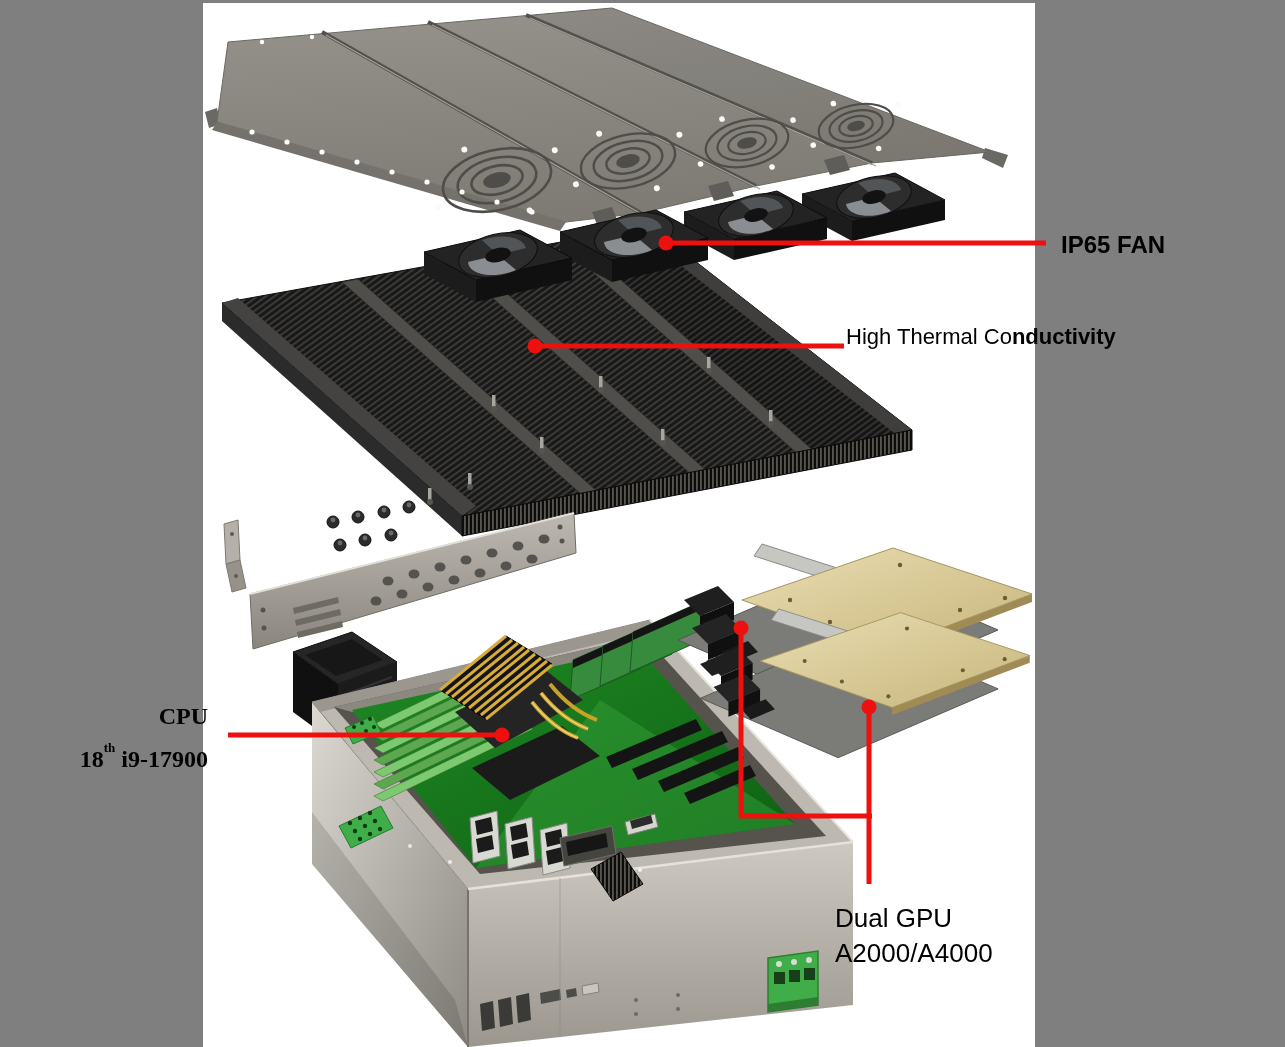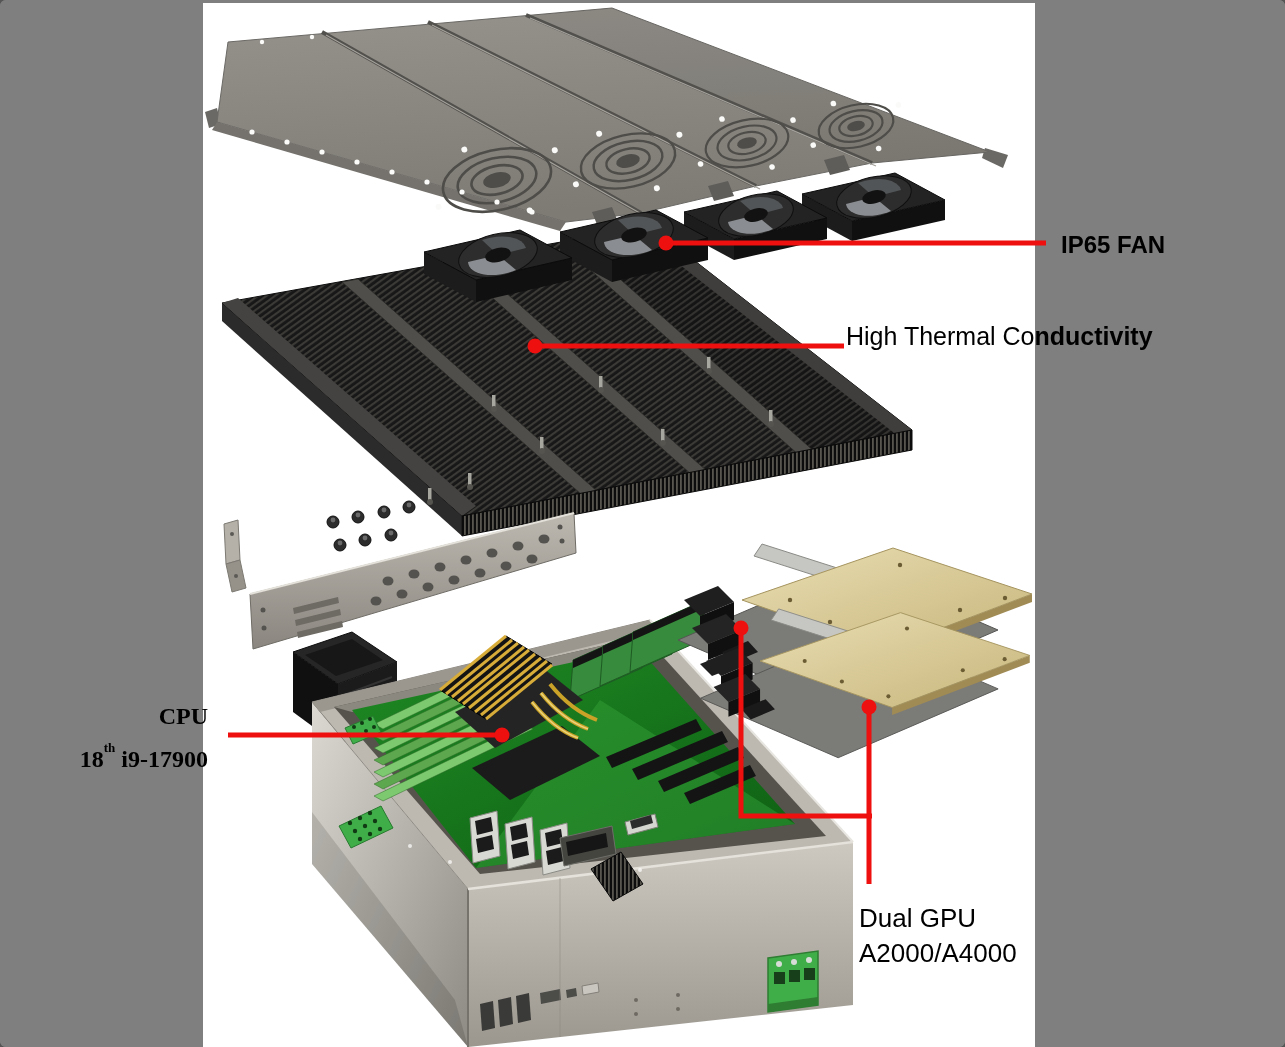--- a/index.html
+++ b/index.html
@@ -4,7 +4,7 @@
 <style>
   html,body{margin:0;padding:0;background:#555;}
   .stage{position:relative;width:1285px;height:1047px;overflow:hidden;background:#7f7f7f;
-         font-family:"Liberation Sans", sans-serif;border-radius:6px;}
+         font-family:"Liberation Sans", sans-serif;}
   .stage svg{position:absolute;left:0;top:0;}
   .label{position:absolute;color:#000;font-size:25px;line-height:35px;white-space:nowrap;z-index:5;}
   .bold{font-weight:bold;}

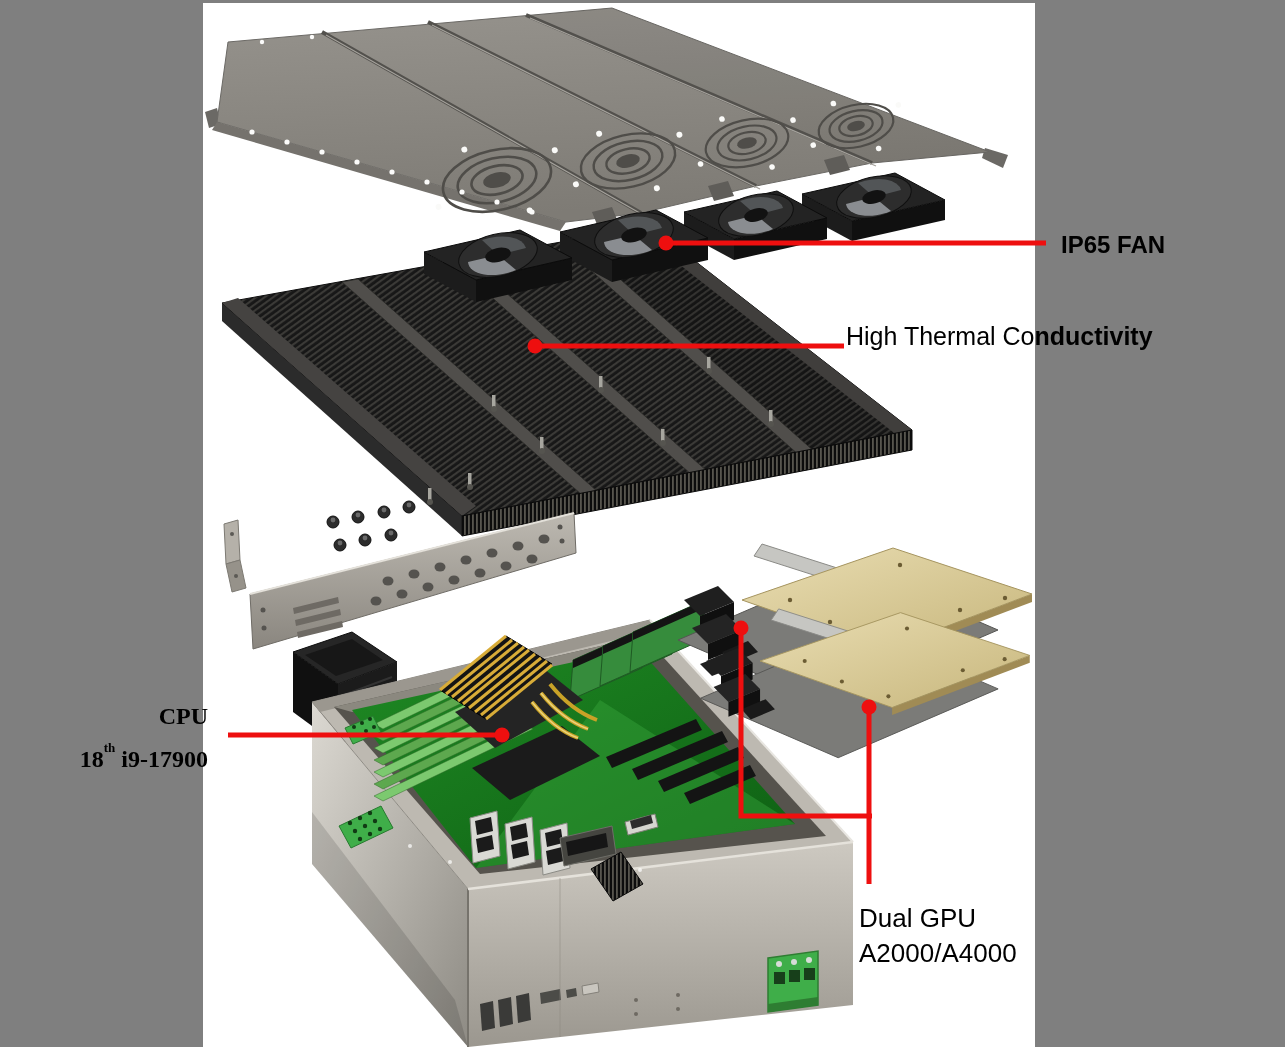--- a/index.html
+++ b/index.html
@@ -6,7 +6,7 @@
   .stage{position:relative;width:1285px;height:1047px;overflow:hidden;background:#7f7f7f;
          font-family:"Liberation Sans", sans-serif;}
   .stage svg{position:absolute;left:0;top:0;}
-  .label{position:absolute;color:#000;font-size:25px;line-height:35px;white-space:nowrap;z-index:5;}
+  .label{position:absolute;color:#000;font-size:22px;line-height:35px;white-space:nowrap;z-index:5;}
   .bold{font-weight:bold;}
   .label sup{font-size:13px;position:relative;top:-0.5em;font-weight:bold;}
 </style>

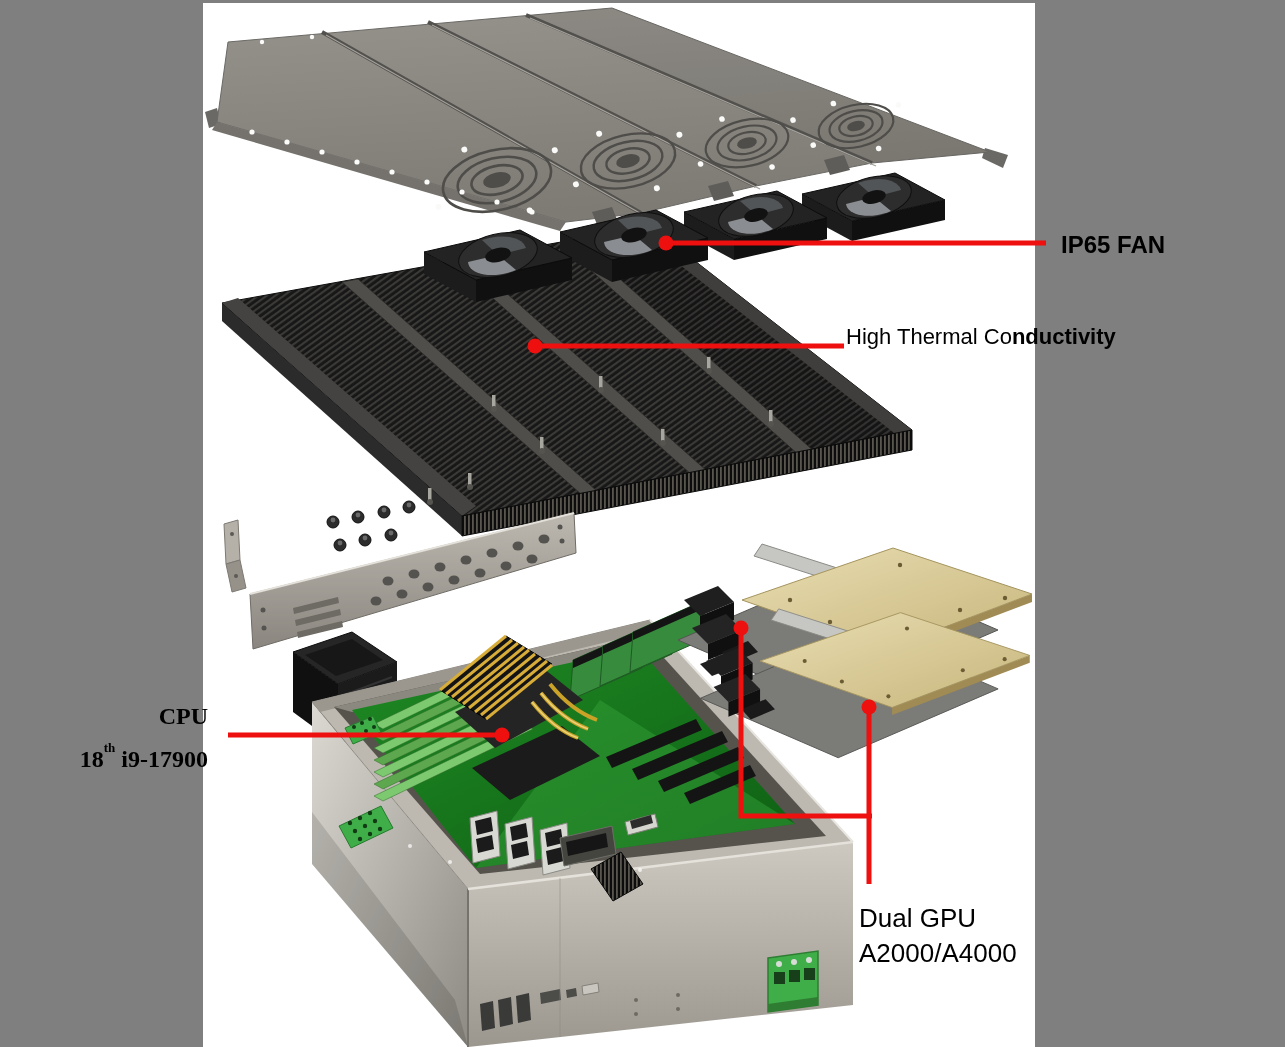--- a/index.html
+++ b/index.html
@@ -511,7 +511,7 @@
   <div><span>18</span><sup>th</sup><span> i9-17900</span></div>
 </div>
 
-<div class="label" style="left:835px;top:901px;font-size:26px;margin-left:24px;">
+<div class="label" style="left:835px;top:901px;font-size:26px;">
   <div>Dual GPU</div>
   <div>A2000/A4000</div>
 </div>

